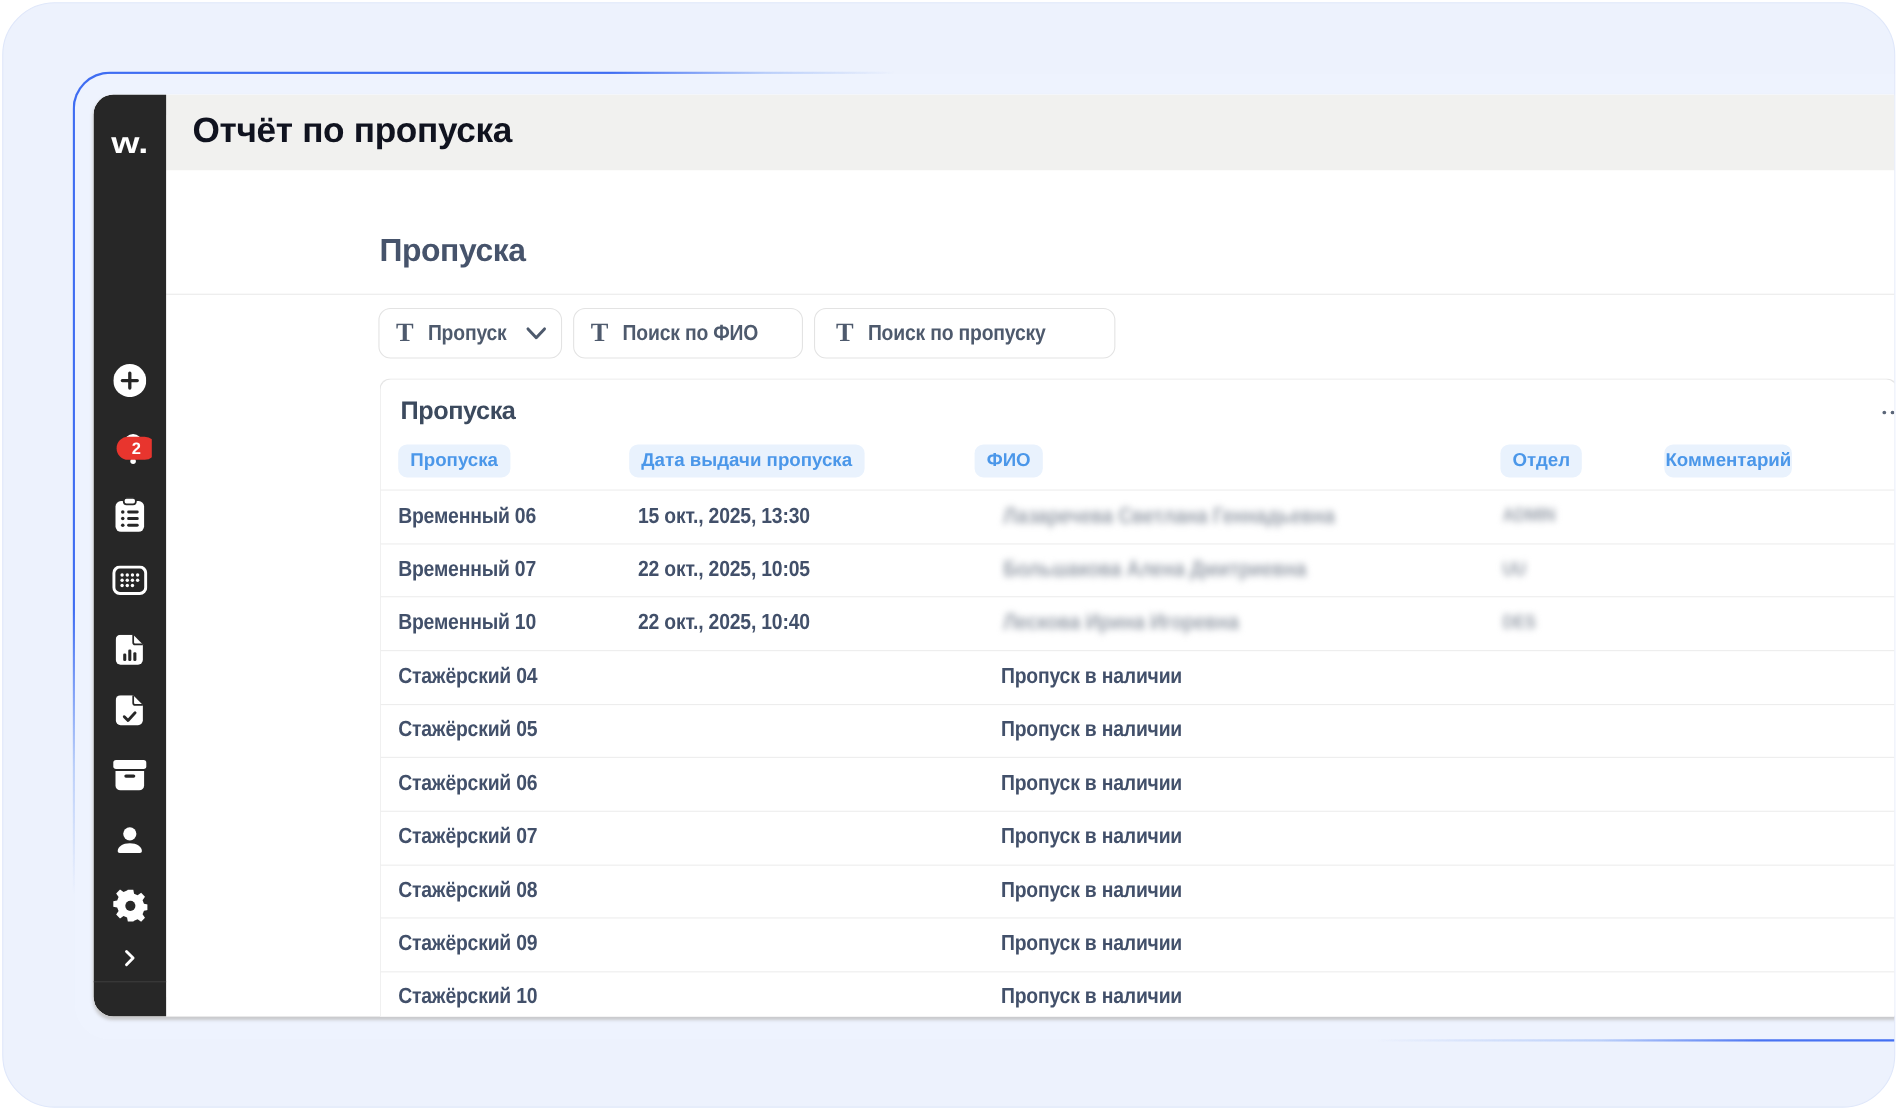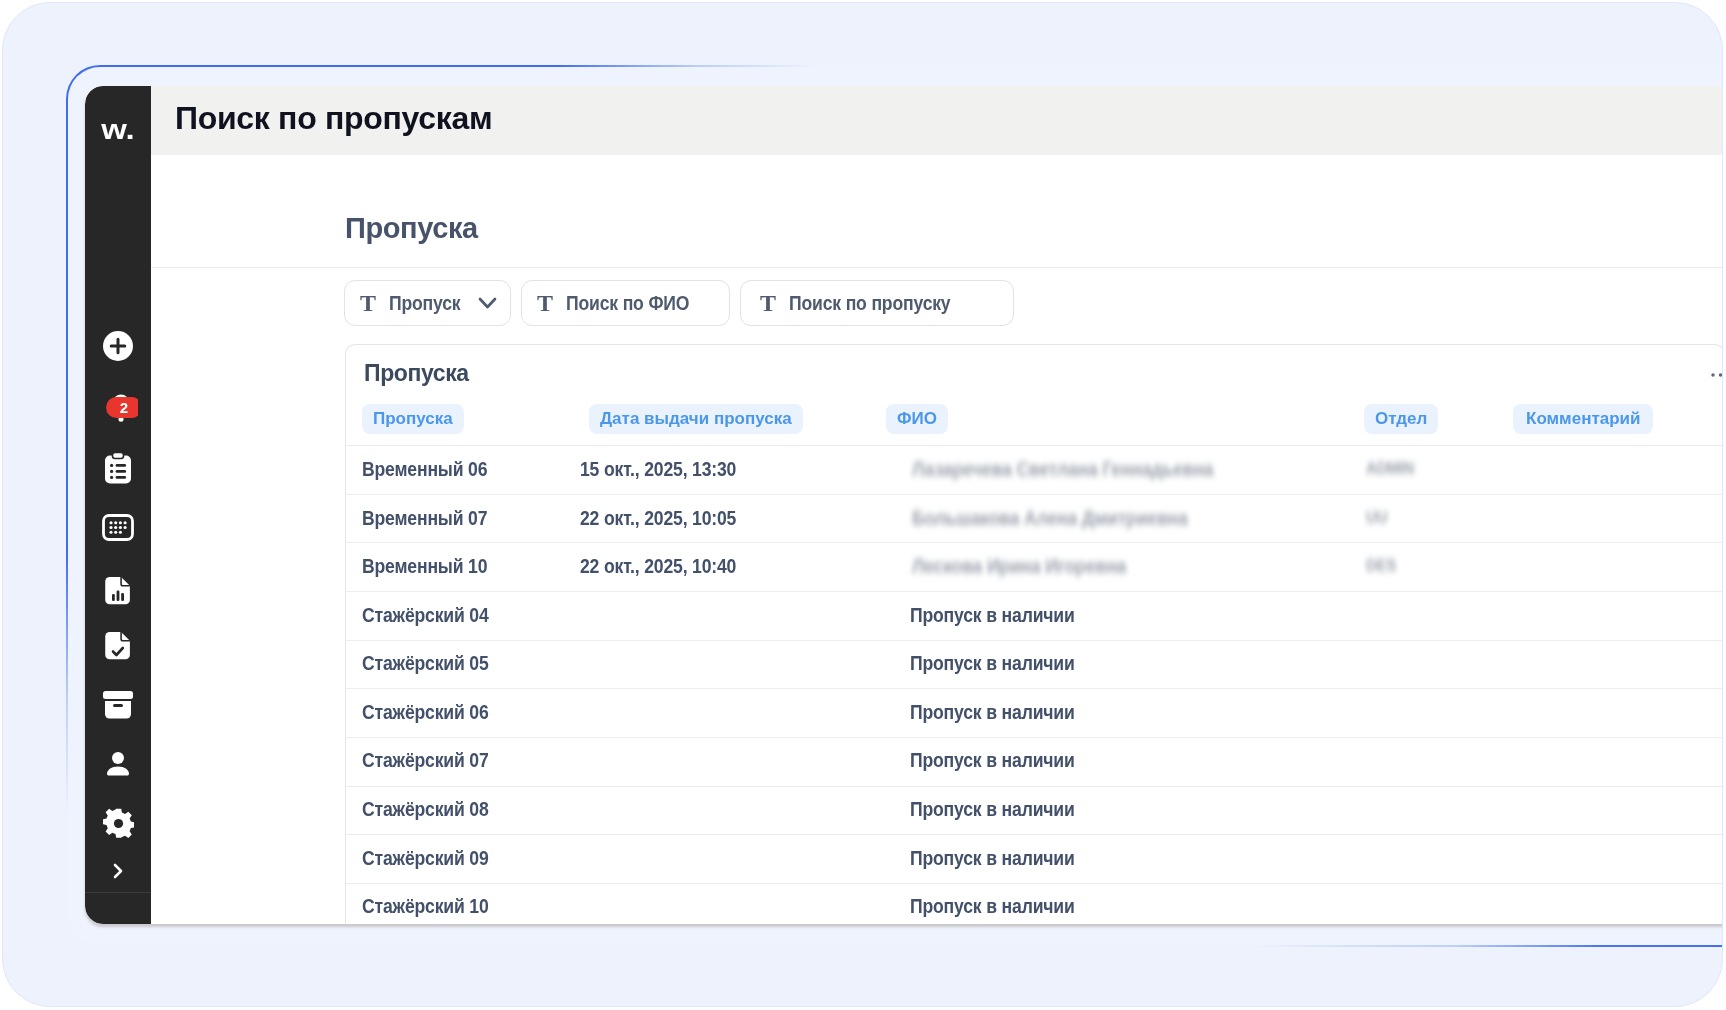--- a/index.html
+++ b/index.html
@@ -56,7 +56,7 @@
     <div class="window"></div>
     <div class="app">
       <div class="hdr">
-        <div class="hdr-title">Поиск по пропускам</div>
+        <div class="hdr-title">Отчёт по пропуска</div>
       </div>
       <div class="content">
         <div class="page-title">Пропуска</div>

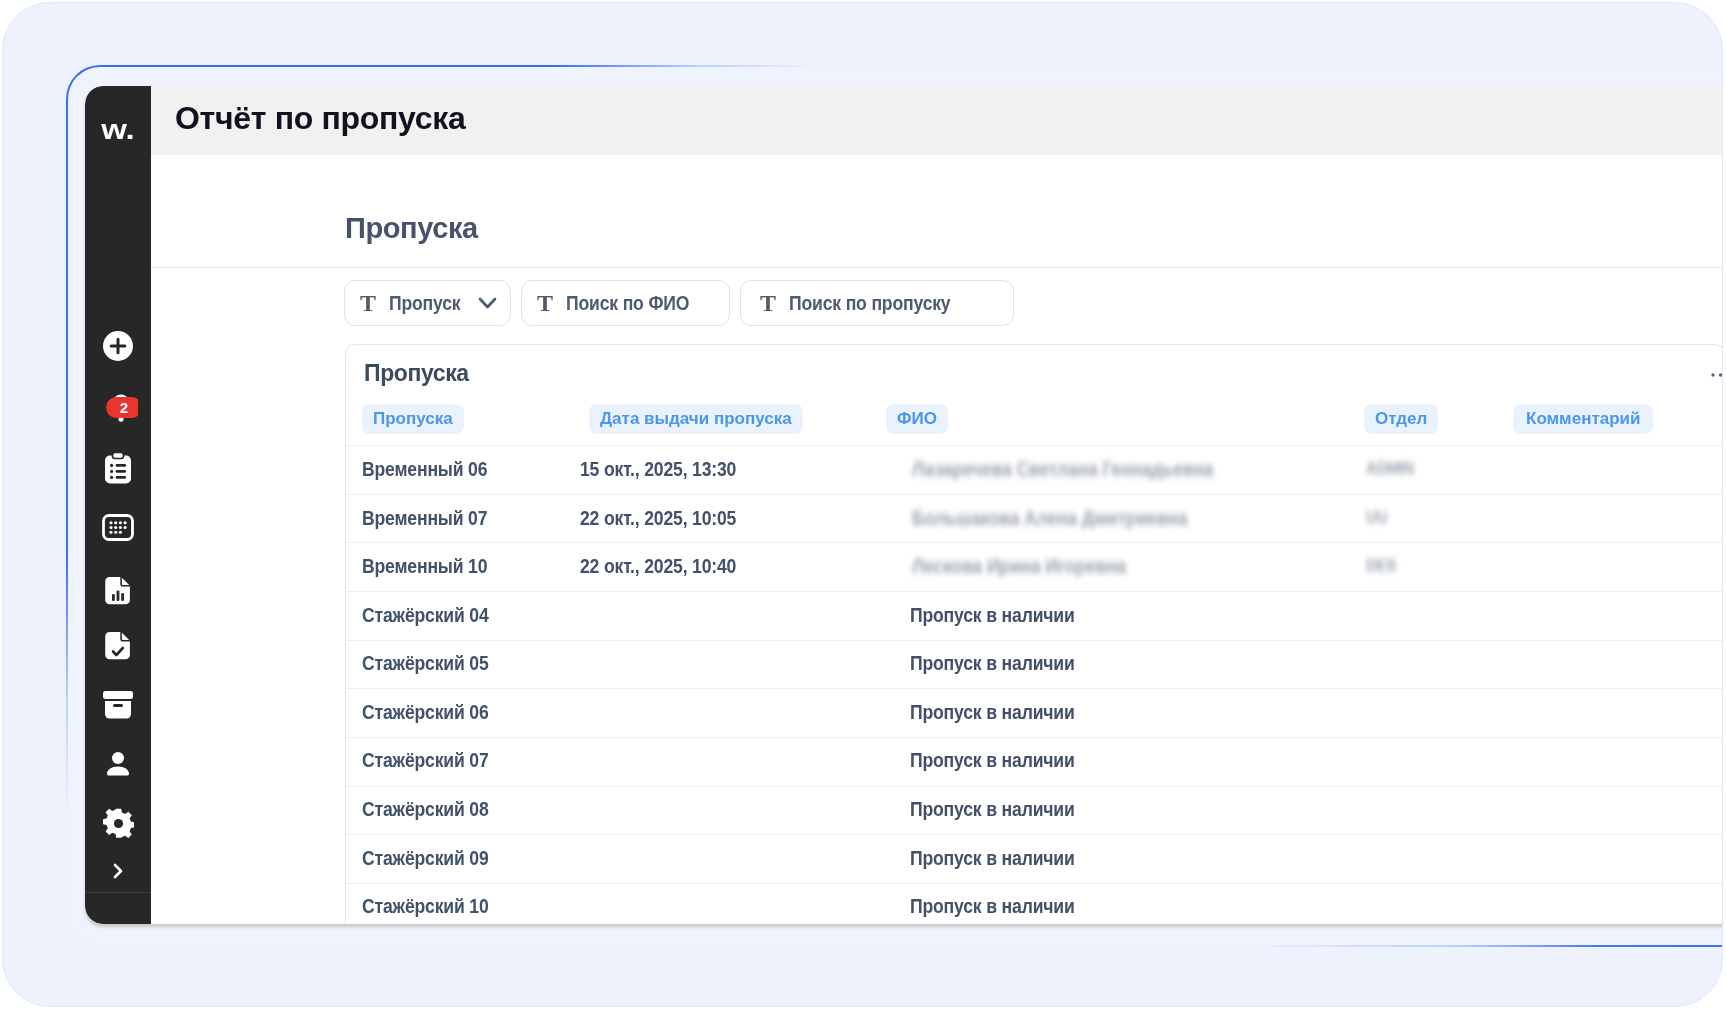--- a/index.html
+++ b/index.html
@@ -86,7 +86,7 @@
             </svg>
           </div>
           <div class="hchip" style="left:16px;">Пропуска</div>
-          <div class="hchip" style="left:243px;">Дата выдачи пропуска</div>
+          <div class="hchip" style="left:226px;">Дата выдачи пропуска</div>
           <div class="hchip" style="left:540px;">ФИО</div>
           <div class="hchip" style="left:1018px;">Отдел</div>
           <div class="hchip" style="left:1167px; padding:0 13px;">Комментарий</div>

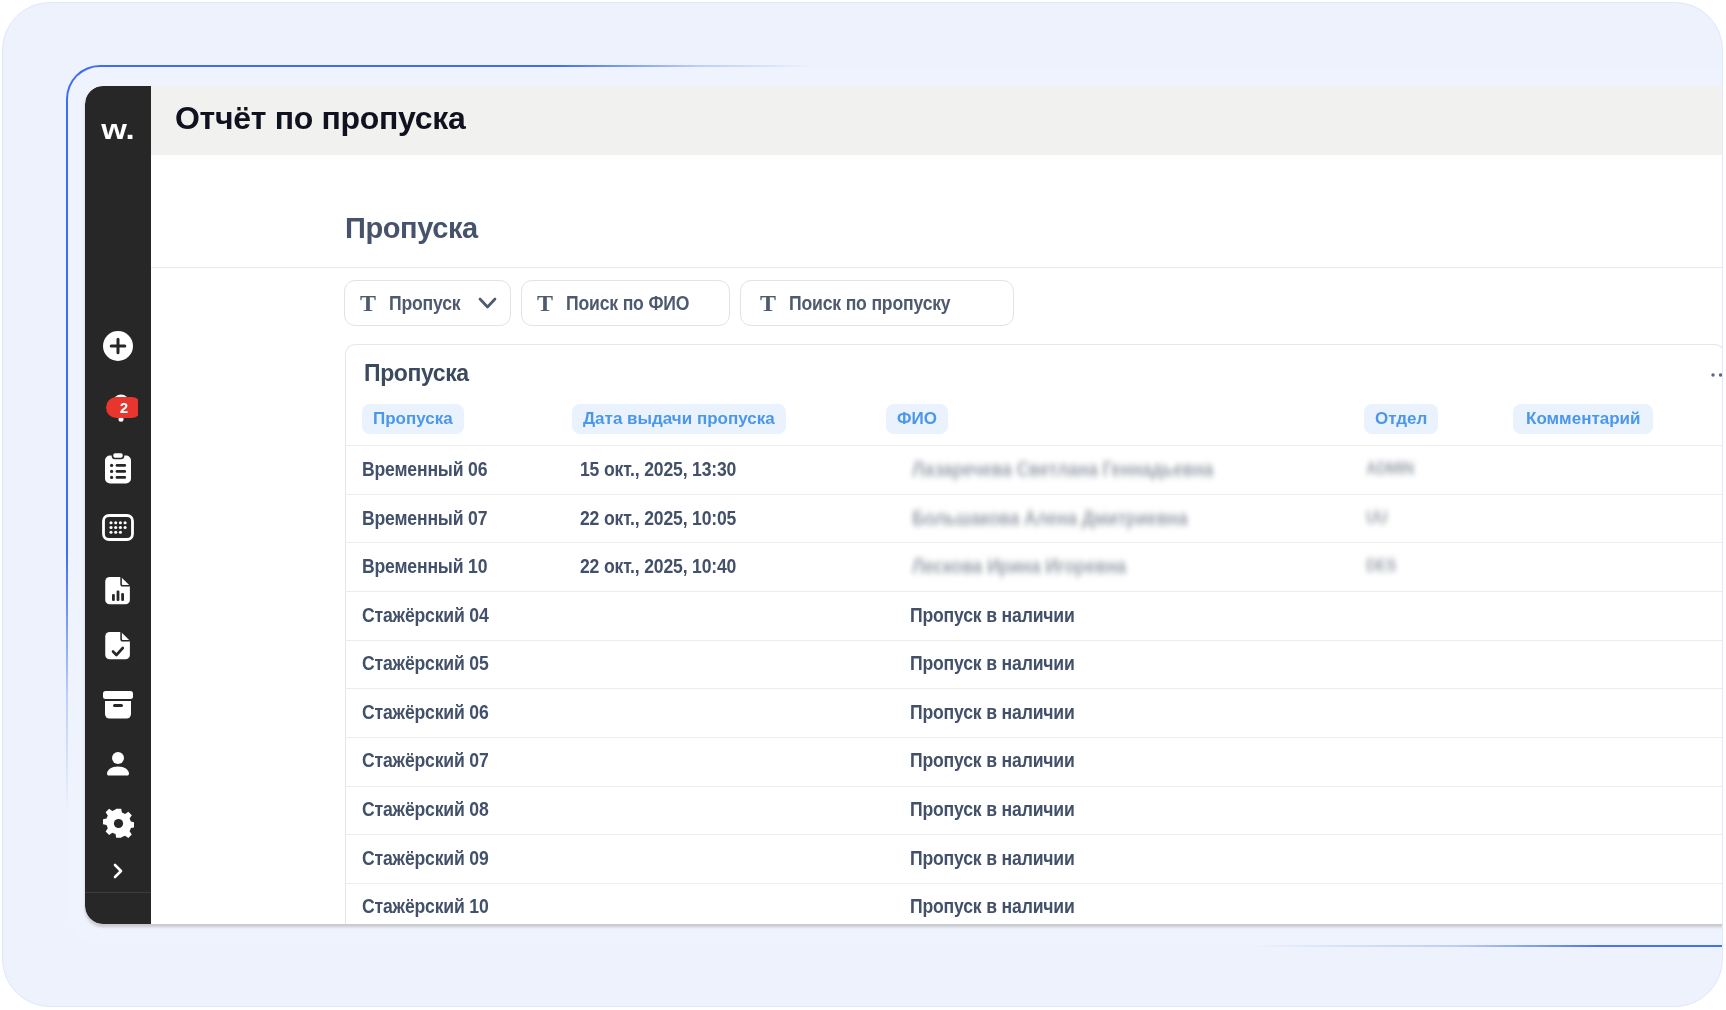--- a/index.html
+++ b/index.html
@@ -89,7 +89,7 @@
           <div class="hchip" style="left:226px;">Дата выдачи пропуска</div>
           <div class="hchip" style="left:540px;">ФИО</div>
           <div class="hchip" style="left:1018px;">Отдел</div>
-          <div class="hchip" style="left:1167px; padding:0 13px;">Комментарий</div>
+          <div class="hchip" style="left:1167px; padding:0 1px;">Комментарий</div>
 
           <div class="rowline" style="top:100px;"></div>
           <div class="cell" style="left:16px; top:112px;">Временный 06</div>

